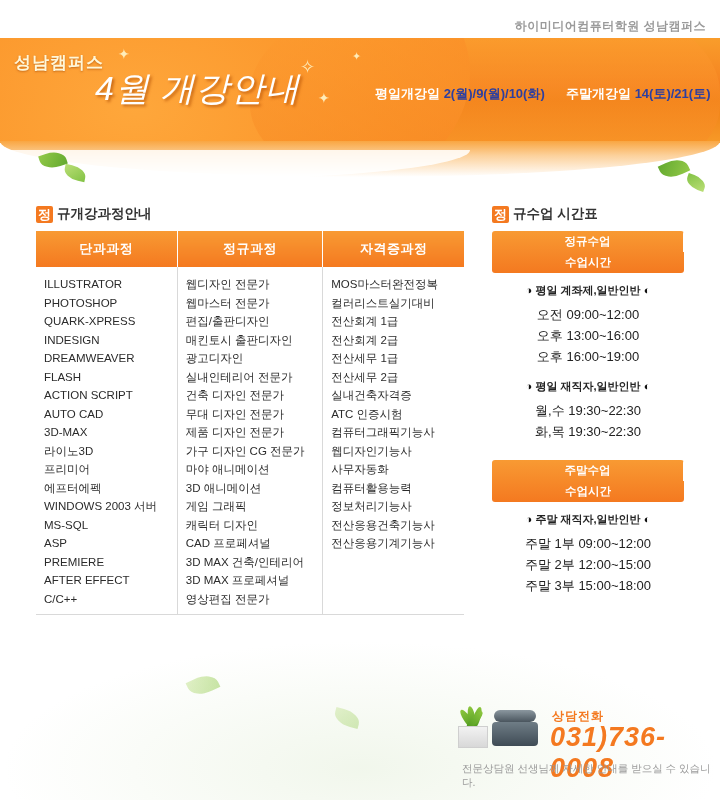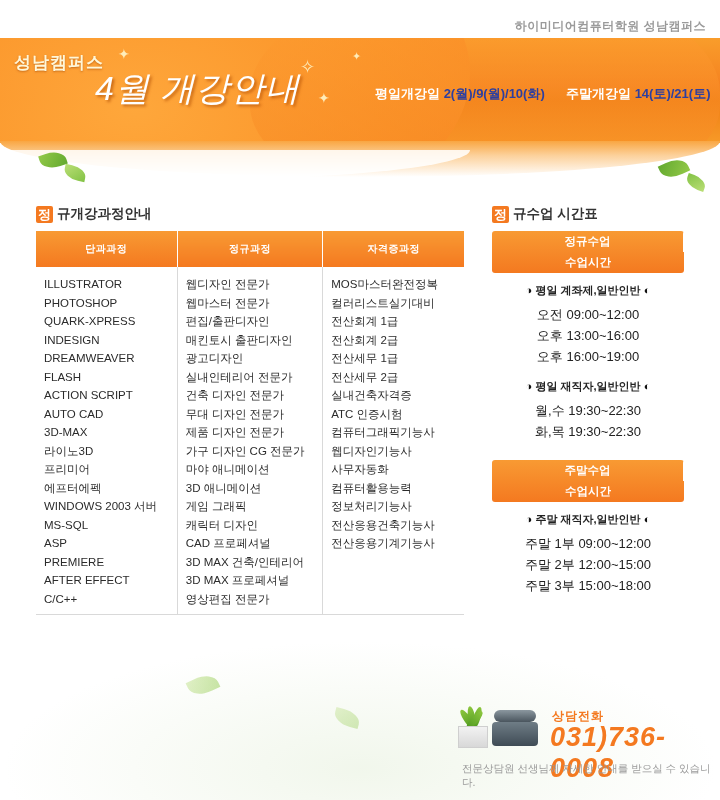--- a/index.html
+++ b/index.html
@@ -152,7 +152,7 @@
   .tbl th {
     background: linear-gradient(to bottom, #f89a33, #f47920);
     color: #ffffff;
-    font-size: 10px;
+    font-size: 13px;
     font-weight: bold;
     height: 36px;
     border-right: 1px solid #ffffff;

